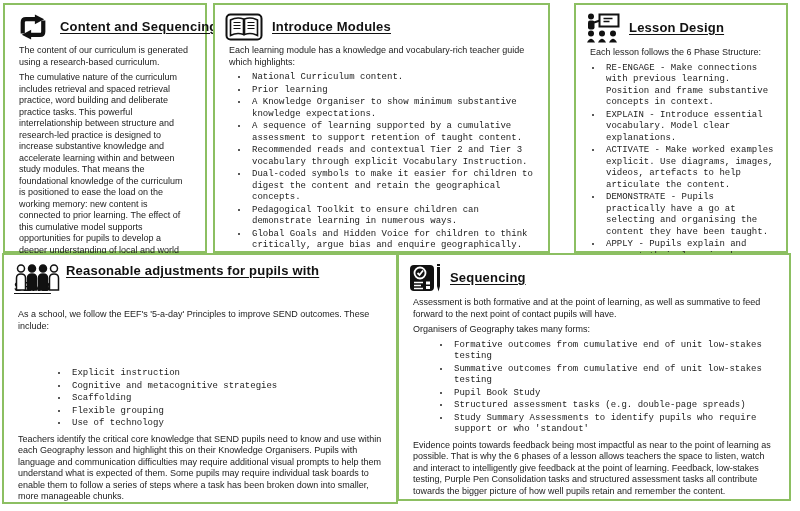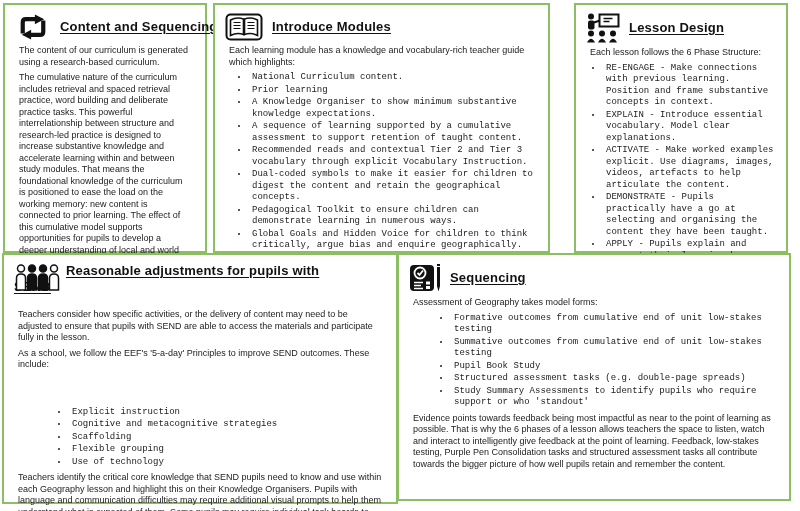--- a/index.html
+++ b/index.html
@@ -169,6 +169,7 @@
       </span>
       <h2 class="panel-title">Sequencing</h2>
     </div>
+    <p class="body-text">Assessment is both formative and at the point of learning, as well as summative to feed forward to the next point of contact pupils will have.</p>
     <p class="body-text">Assessment of Geography takes model forms:</p>
     <ul>
       <li>Formative outcomes from cumulative end of unit low-stakes testing</li>

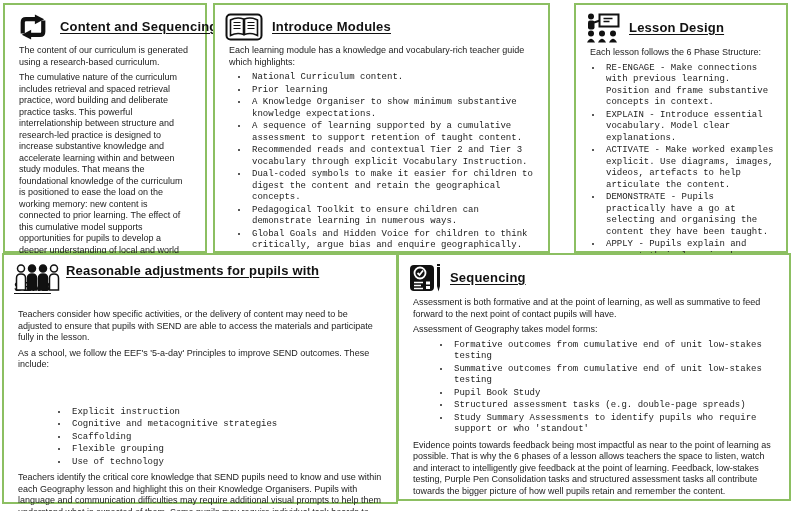--- a/index.html
+++ b/index.html
@@ -140,7 +140,6 @@
       </span>
       <h2 class="panel-title">Reasonable adjustments for pupils with SEND</h2>
     </div>
-    <p class="body-text">Teachers consider how specific activities, or the delivery of content may need to be adjusted to ensure that pupils with SEND are able to access the materials and participate fully in the lesson.</p>
     <p class="body-text">As a school, we follow the EEF's '5-a-day' Principles to improve SEND outcomes. These include:</p>
     <ul>
       <li>Explicit instruction</li>

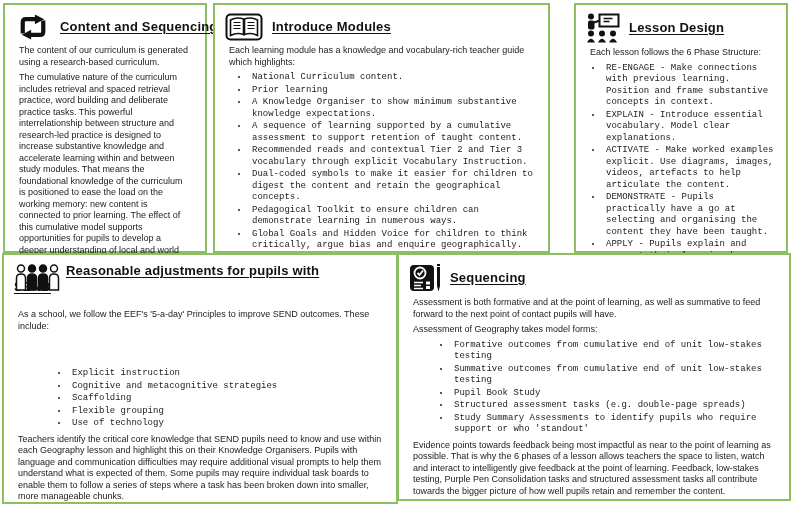--- a/index.html
+++ b/index.html
@@ -169,7 +169,7 @@
       <h2 class="panel-title">Sequencing</h2>
     </div>
     <p class="body-text">Assessment is both formative and at the point of learning, as well as summative to feed forward to the next point of contact pupils will have.</p>
-    <p class="body-text">Assessment of Geography takes model forms:</p>
+    <p class="body-text">Organisers of Geography takes many forms:</p>
     <ul>
       <li>Formative outcomes from cumulative end of unit low-stakes testing</li>
       <li>Summative outcomes from cumulative end of unit low-stakes testing</li>

